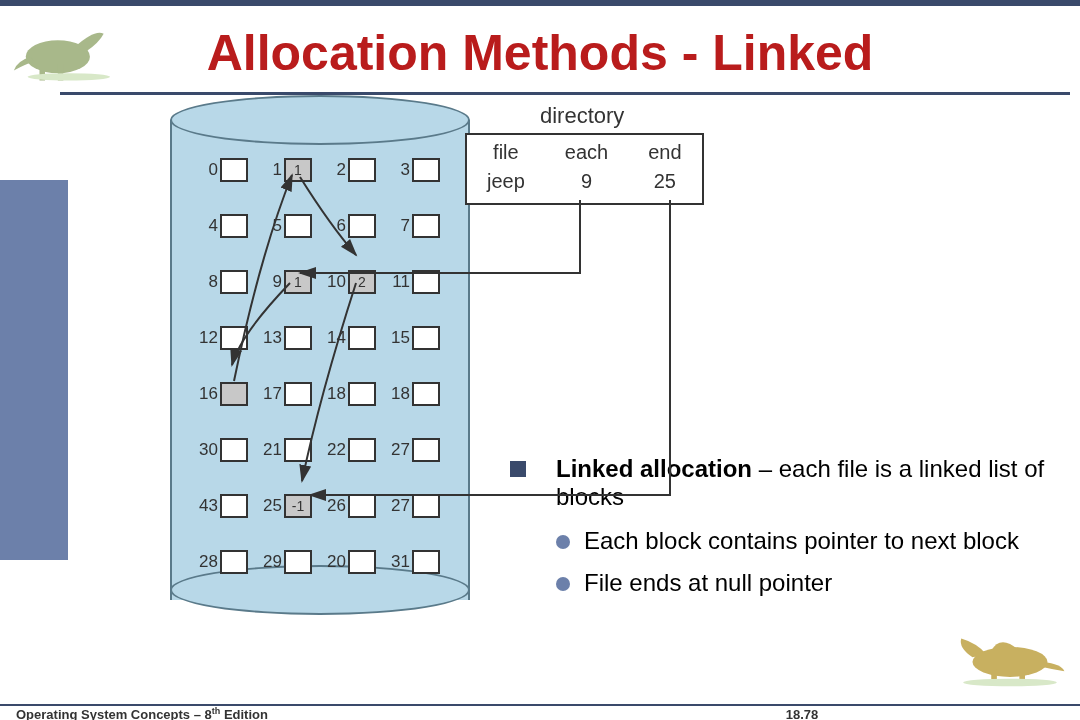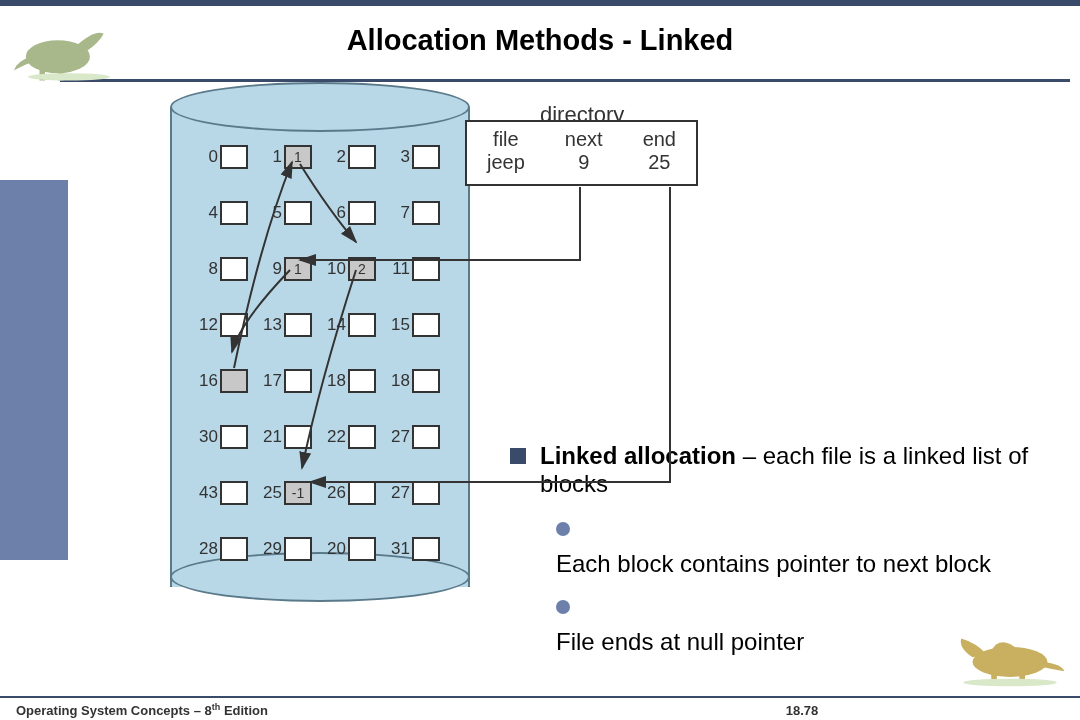--- a/index.html
+++ b/index.html
@@ -17,11 +17,11 @@
   }
   .title {
     text-align: center;
-    font-size: 29px;
+    font-size: 50px;
     font-weight: bold;
-    color: #000000;
+    color: #b91c1c;
     margin-top: 18px;
-    margin-bottom: 22px;
+    margin-bottom: 10px;
   }
   .title-underline {
     height: 3px;

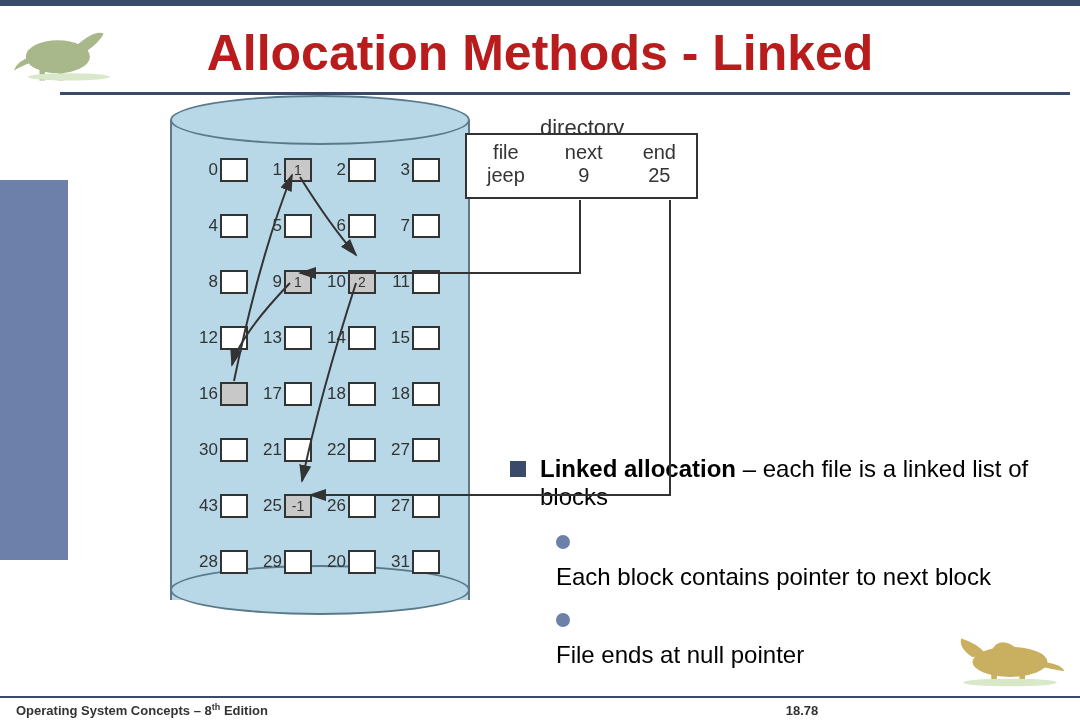--- a/index.html
+++ b/index.html
@@ -137,7 +137,6 @@
     font-size: 22px;
     font-family: Arial, sans-serif;
     color: #333;
-    margin-top: 12px;
   }
   .dir-box {
     position: absolute;

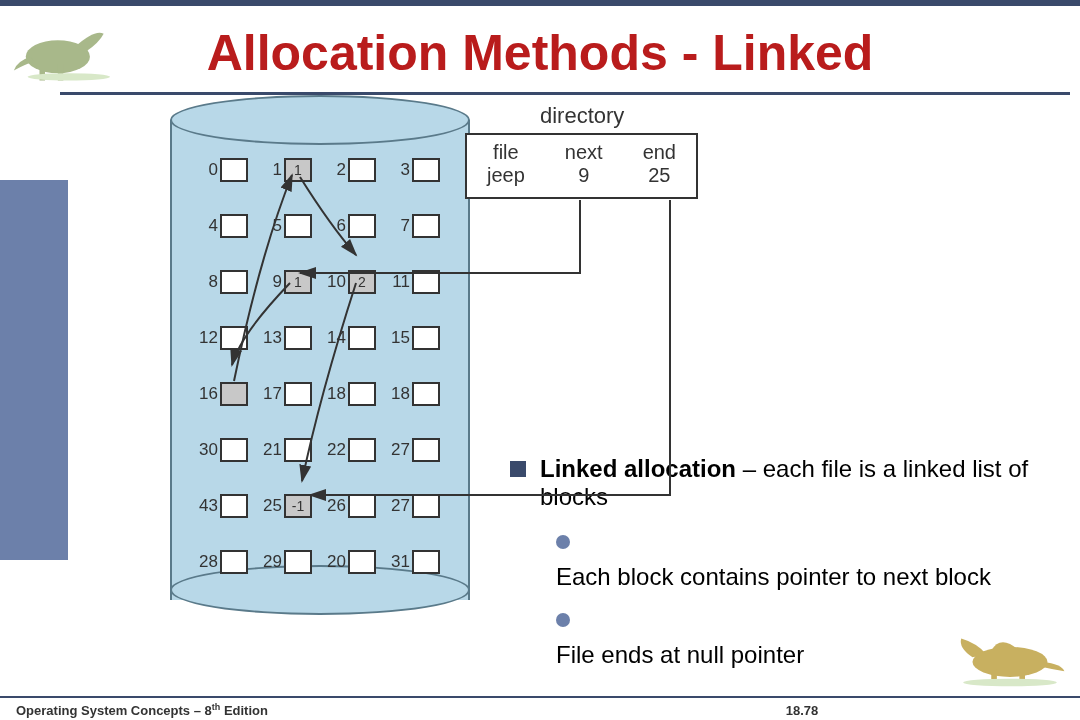--- a/index.html
+++ b/index.html
@@ -153,7 +153,7 @@
     text-align: center;
     display: flex;
     flex-direction: column;
-    gap: 0;
+    gap: 6px;
   }
   .notes {
     position: absolute;

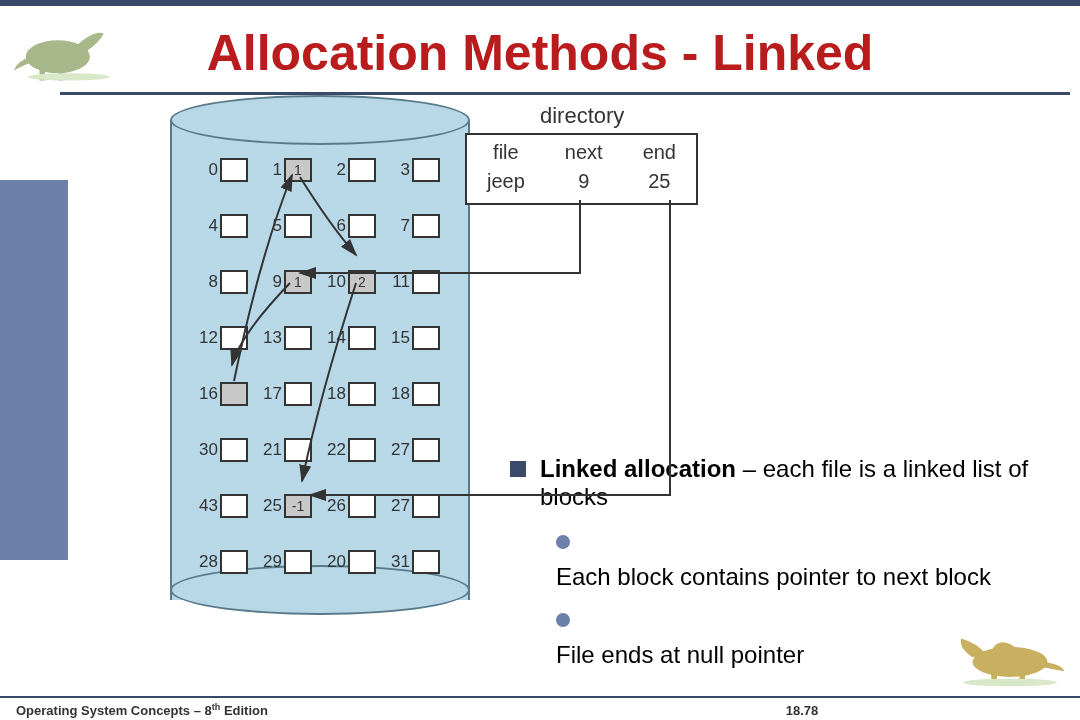--- a/index.html
+++ b/index.html
@@ -390,7 +390,7 @@
       <div>jeep</div>
     </div>
     <div class="dir-col">
-      <div>next</div>
+      <div>each</div>
       <div>9</div>
     </div>
     <div class="dir-col">

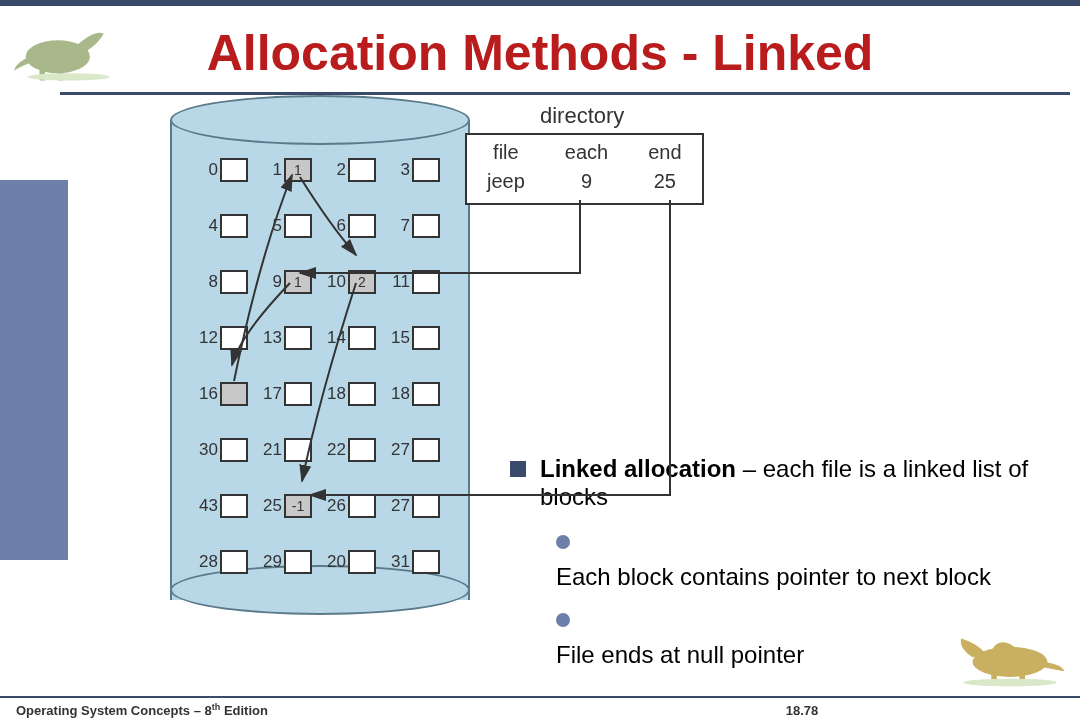--- a/index.html
+++ b/index.html
@@ -166,7 +166,7 @@
   .bullet-sq {
     display: flex;
     align-items: flex-start;
-    gap: 14px;
+    gap: 30px;
     margin-bottom: 16px;
   }
   .sq {

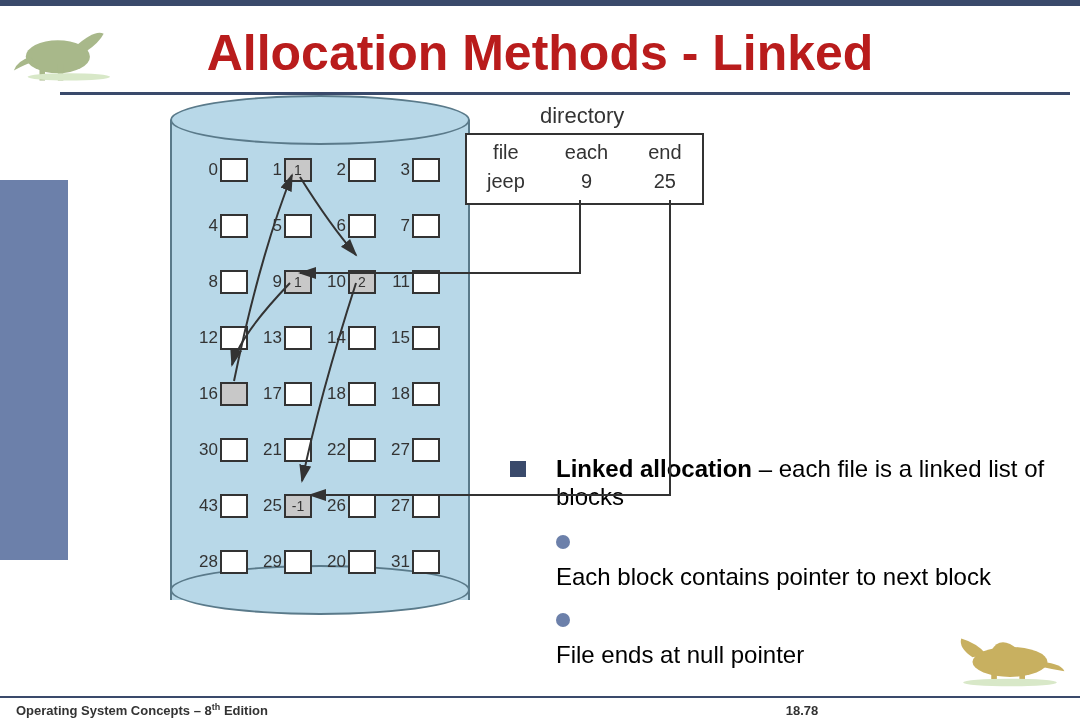--- a/index.html
+++ b/index.html
@@ -182,7 +182,6 @@
     gap: 14px;
     margin-left: 46px;
     margin-bottom: 14px;
-    flex-direction: column;
   }
   .dot {
     width: 14px;

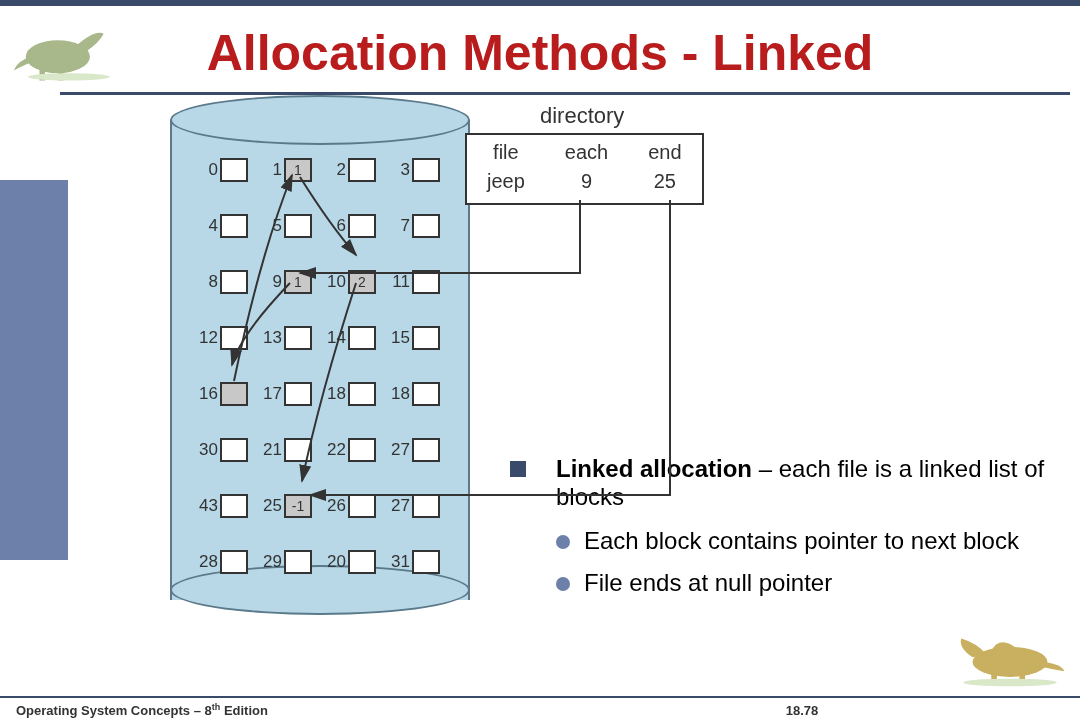--- a/index.html
+++ b/index.html
@@ -195,7 +195,7 @@
     position: absolute;
     bottom: 0;
     width: 100%;
-    height: 24px;
+    height: 16px;
     border-top: 2px solid #3a4a6b;
     display: flex;
     align-items: center;

